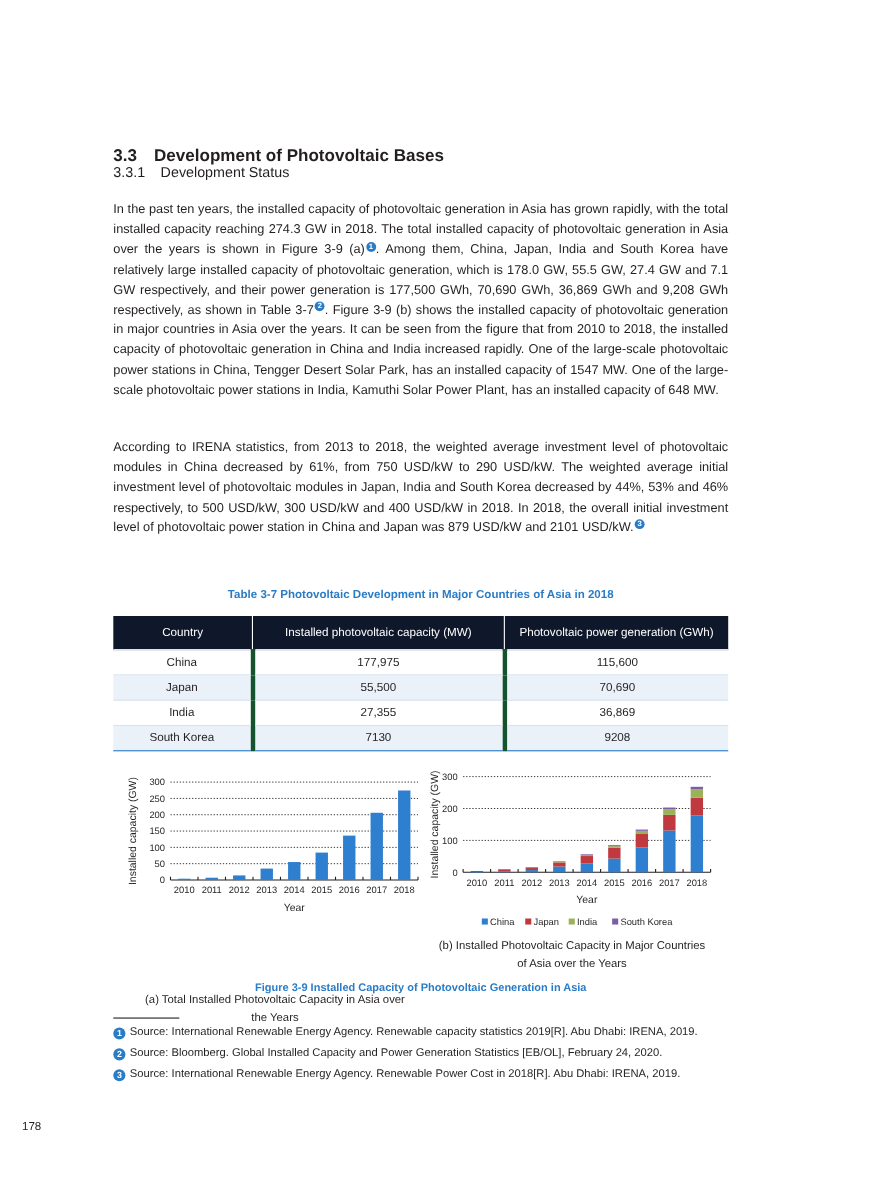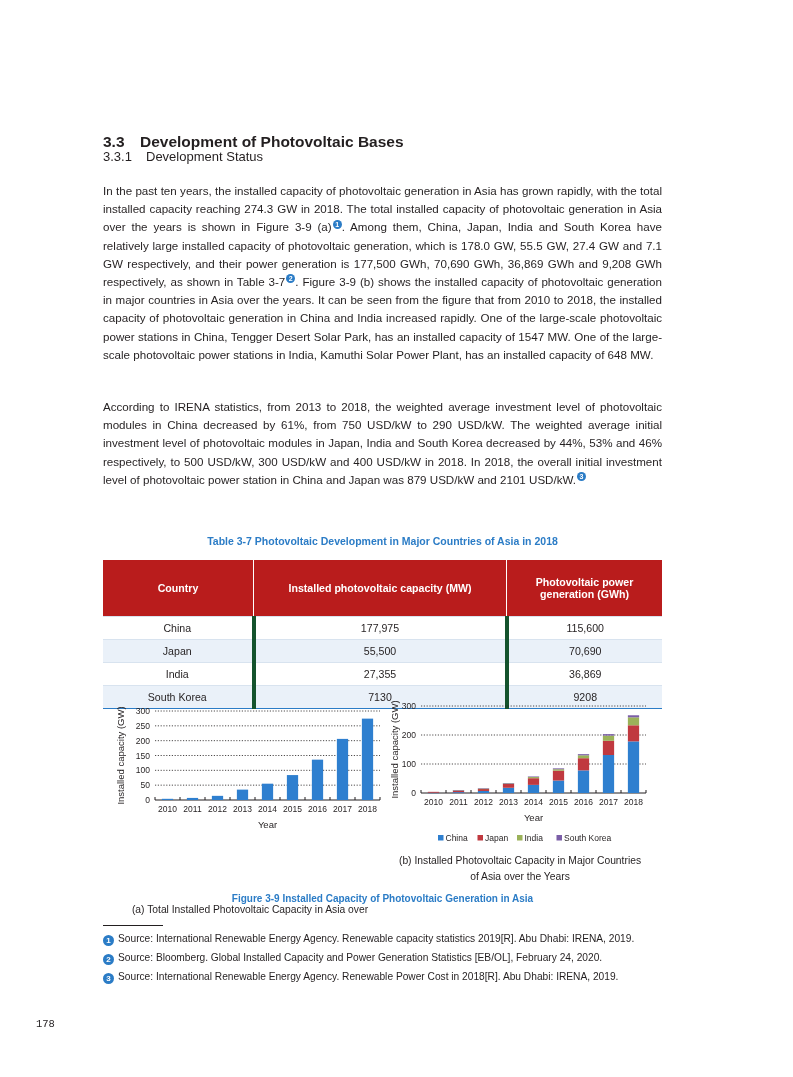--- a/index.html
+++ b/index.html
@@ -18,7 +18,7 @@
            font-weight: bold; margin-left: 1px; }
   .tcap { left: 103px; width: 559px; top: 535px; text-align: center; font-size: 10.5px; font-weight: bold; color: #2b7cc6; }
   table.data { position: absolute; left: 103px; top: 560px; width: 559px; border-collapse: collapse; font-size: 10.6px; }
-  table.data th { background: #b91c1c; color: #fff; font-weight: bold; height: 22px; padding: 16px;
+  table.data th { background: #0f172a; color: #fff; font-weight: normal; height: 22px; padding: 4px;
                   border-left: 1px solid #ffffff; }
   table.data th:first-child { border-left: none; }
   table.data td { text-align: center; height: 22px; padding: 0; border-left: 4px solid #14532d; }

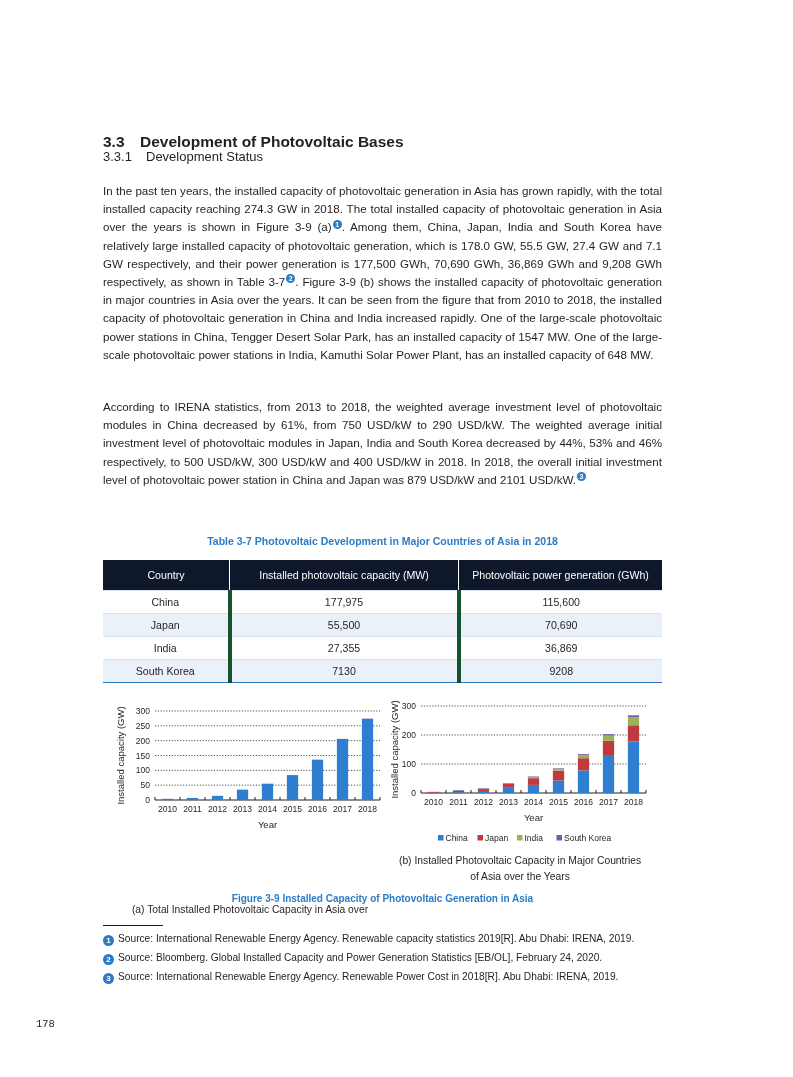--- a/index.html
+++ b/index.html
@@ -213,6 +213,7 @@
 
 <div class="abs subcap" style="left:115px; top:902px; width:270px;">
   <div>(a) Total Installed Photovoltaic Capacity in Asia over</div>
+  <div>the Years</div>
 </div>
 <div class="abs subcap" style="left:385px; top:853px; width:270px;">
   <div>(b) Installed Photovoltaic Capacity in Major Countries</div>

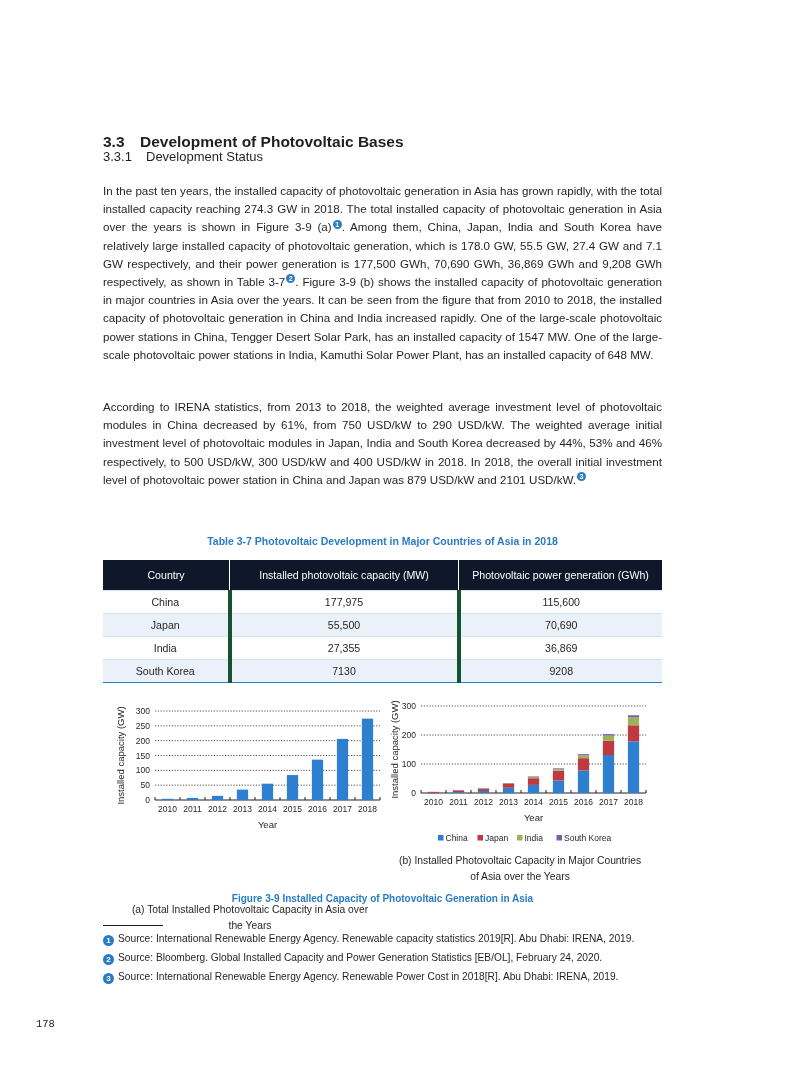--- a/index.html
+++ b/index.html
@@ -33,7 +33,7 @@
   .fn { left: 103px; font-size: 10.2px; line-height: 18px; white-space: nowrap; }
   .fn .dot { display: inline-block; width: 11px; height: 11px; border-radius: 50%; background: #2b7cc6; color: #fff;
              font-size: 8px; line-height: 11px; text-align: center; font-weight: bold; margin-right: 4px; vertical-align: -1px; }
-  .pagenum { left: 36px; top: 1018px; font-size: 10.5px; font-family: Liberation Mono, monospace; }
+  .pagenum { left: 20px; top: 1018px; font-size: 10.5px; }
 </style>
 </head>
 <body>

